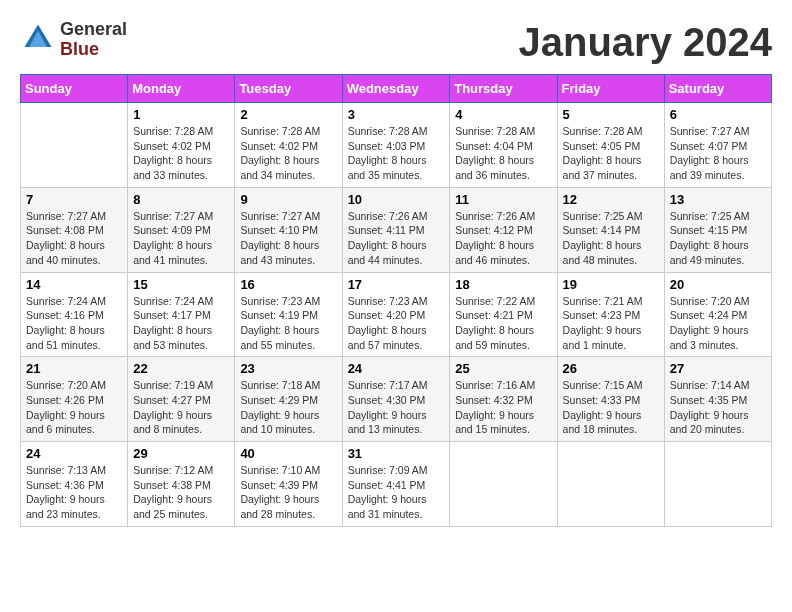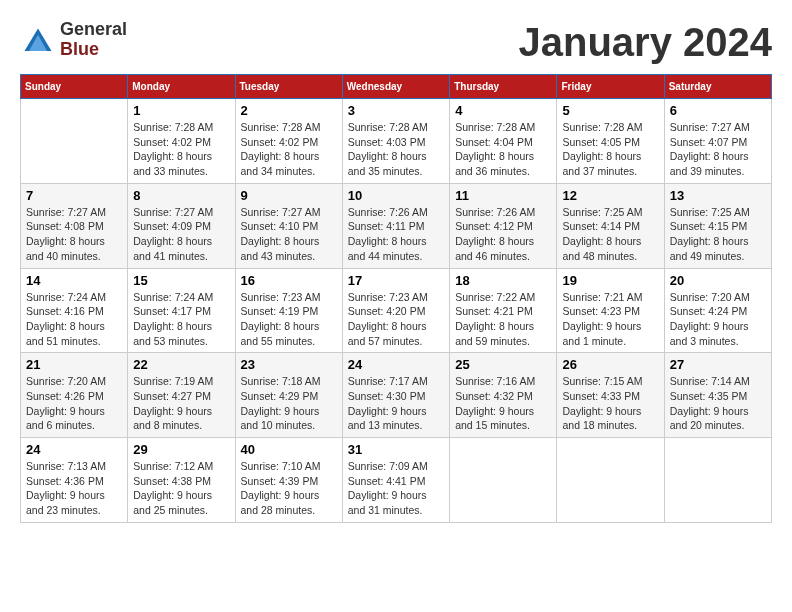--- a/index.html
+++ b/index.html
@@ -18,7 +18,7 @@
     }
     .logo {
       display: flex;
-      align-items: flex-end;
+      align-items: flex-start;
       gap: 4px;
     }
     .logo-text {

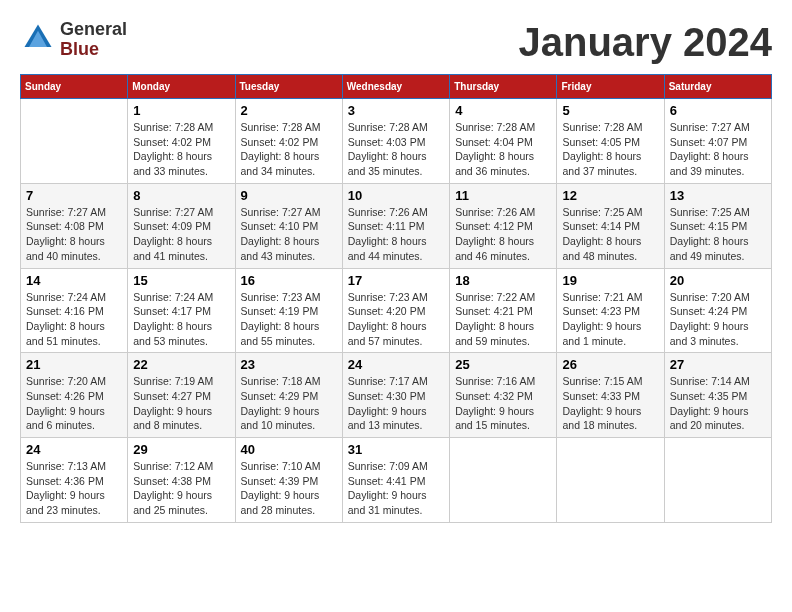--- a/index.html
+++ b/index.html
@@ -51,11 +51,11 @@
       font-size: 11px;
     }
     thead tr th {
-      background-color: #b91c1c;
+      background-color: #d946ef;
       color: #fff;
       padding: 6px 4px;
       text-align: left;
-      font-size: 10px;
+      font-size: 13px;
       font-weight: bold;
       border: 1px solid #2a6ebb;
     }

